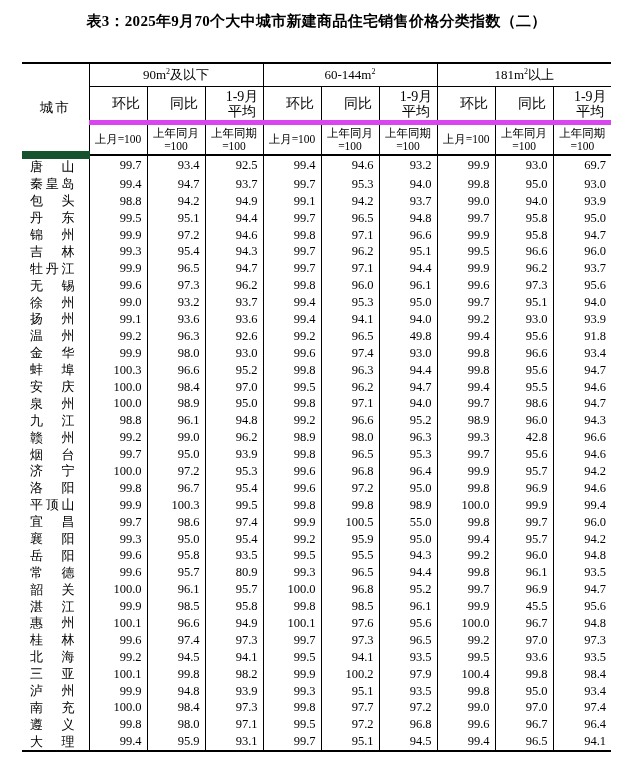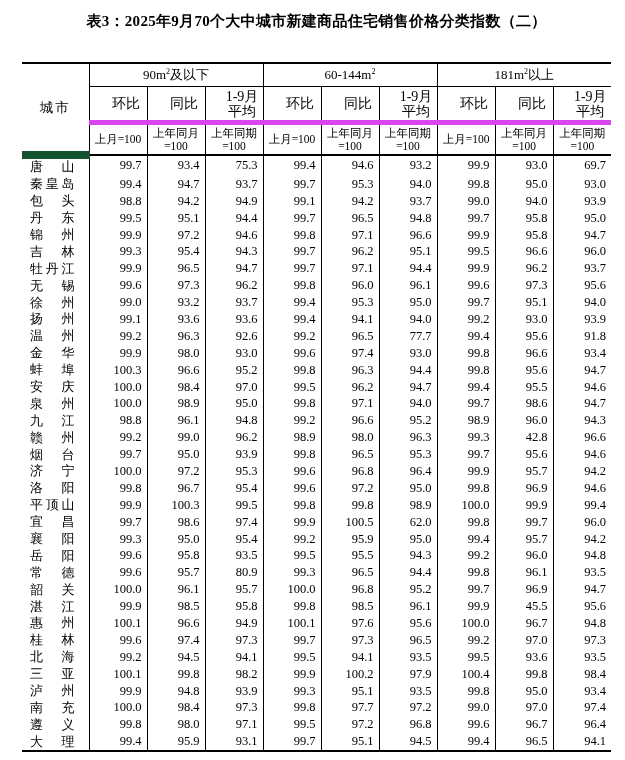--- a/index.html
+++ b/index.html
@@ -121,7 +121,7 @@
         </td>
         <td class="val">99.7</td>
         <td class="val">93.4</td>
-        <td class="val">75.3</td>
+        <td class="val">92.5</td>
         <td class="val">99.4</td>
         <td class="val">94.6</td>
         <td class="val">93.2</td>

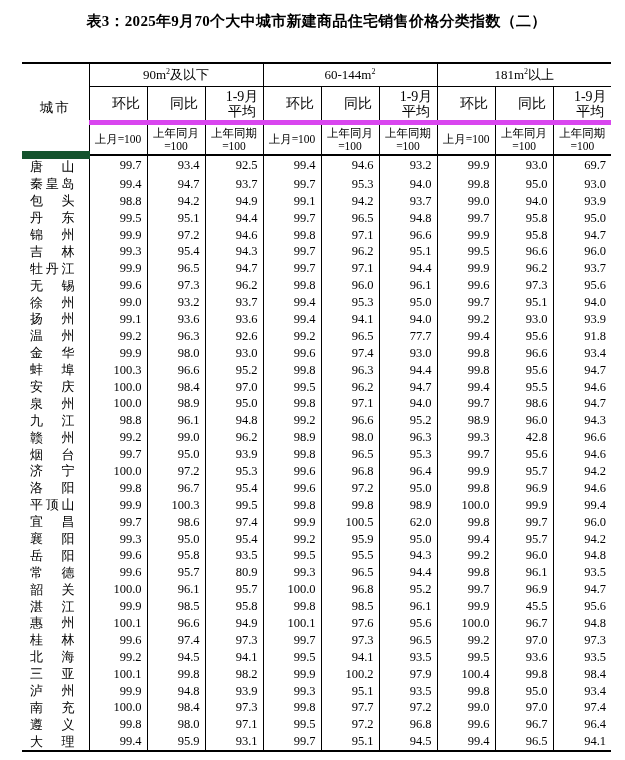--- a/index.html
+++ b/index.html
@@ -296,7 +296,7 @@
         <td class="val">92.6</td>
         <td class="val">99.2</td>
         <td class="val">96.5</td>
-        <td class="val">77.7</td>
+        <td class="val">49.8</td>
         <td class="val">99.4</td>
         <td class="val">95.6</td>
         <td class="val">91.8</td>

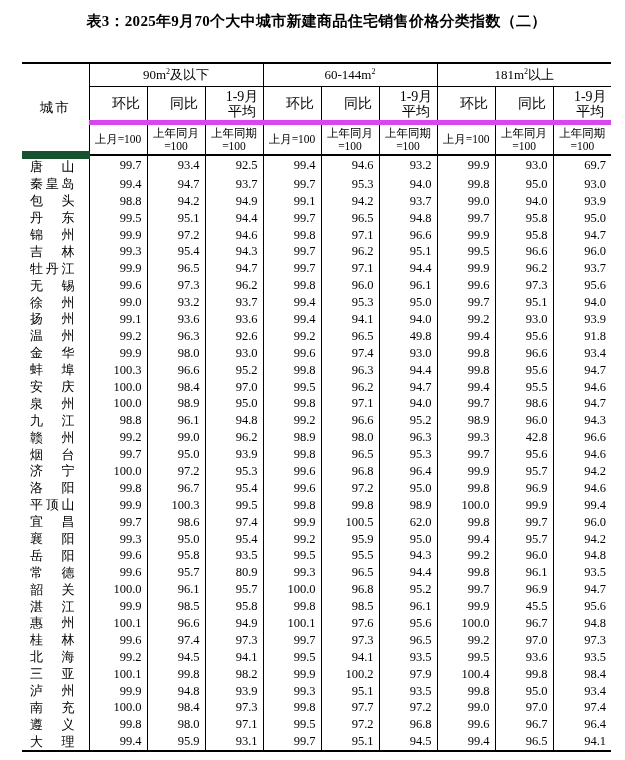--- a/index.html
+++ b/index.html
@@ -484,7 +484,7 @@
         <td class="val">97.4</td>
         <td class="val">99.9</td>
         <td class="val">100.5</td>
-        <td class="val">62.0</td>
+        <td class="val">55.0</td>
         <td class="val">99.8</td>
         <td class="val">99.7</td>
         <td class="val">96.0</td>

